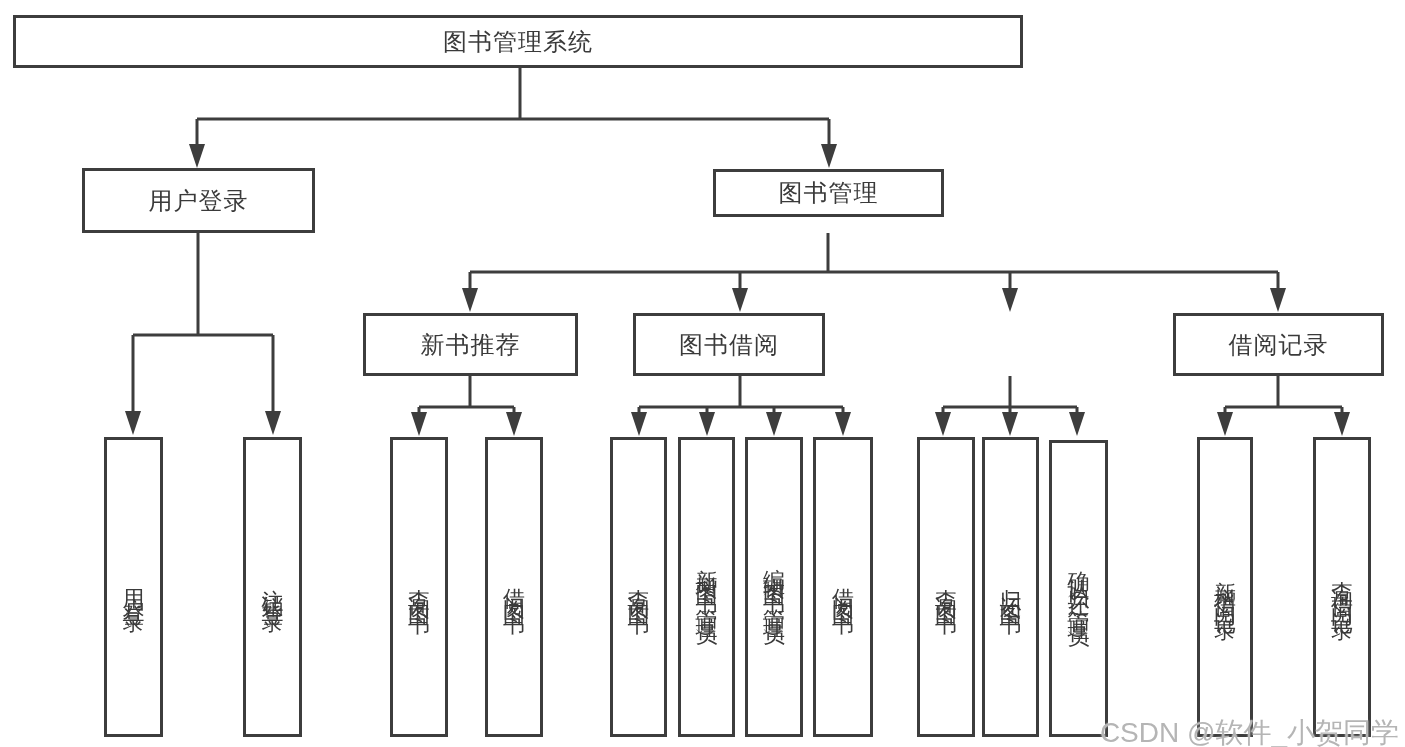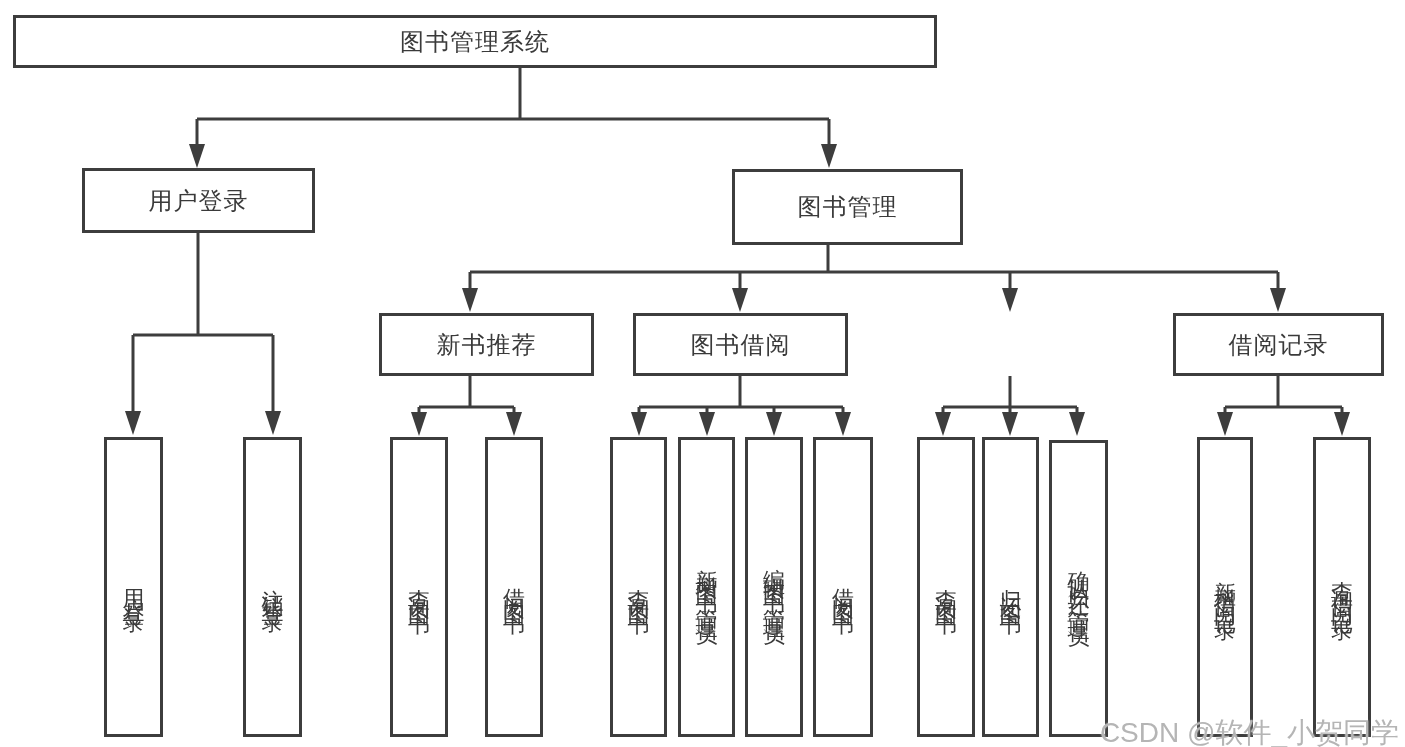--- a/index.html
+++ b/index.html
@@ -133,7 +133,7 @@
     </g>
   </svg>
 
-  <div class="box hbox" style="left:13px; top:15px; width:924px; height:53px;">图书管理系统</div>
+  <div class="box hbox" style="left:13px; top:15px; width:1010px; height:53px;">图书管理系统</div>
 
   <div class="box hbox" style="left:82px; top:168px; width:233px; height:65px;">用户登录</div>
   <div class="box hbox" style="left:732px; top:169px; width:231px; height:76px;">图书管理</div>

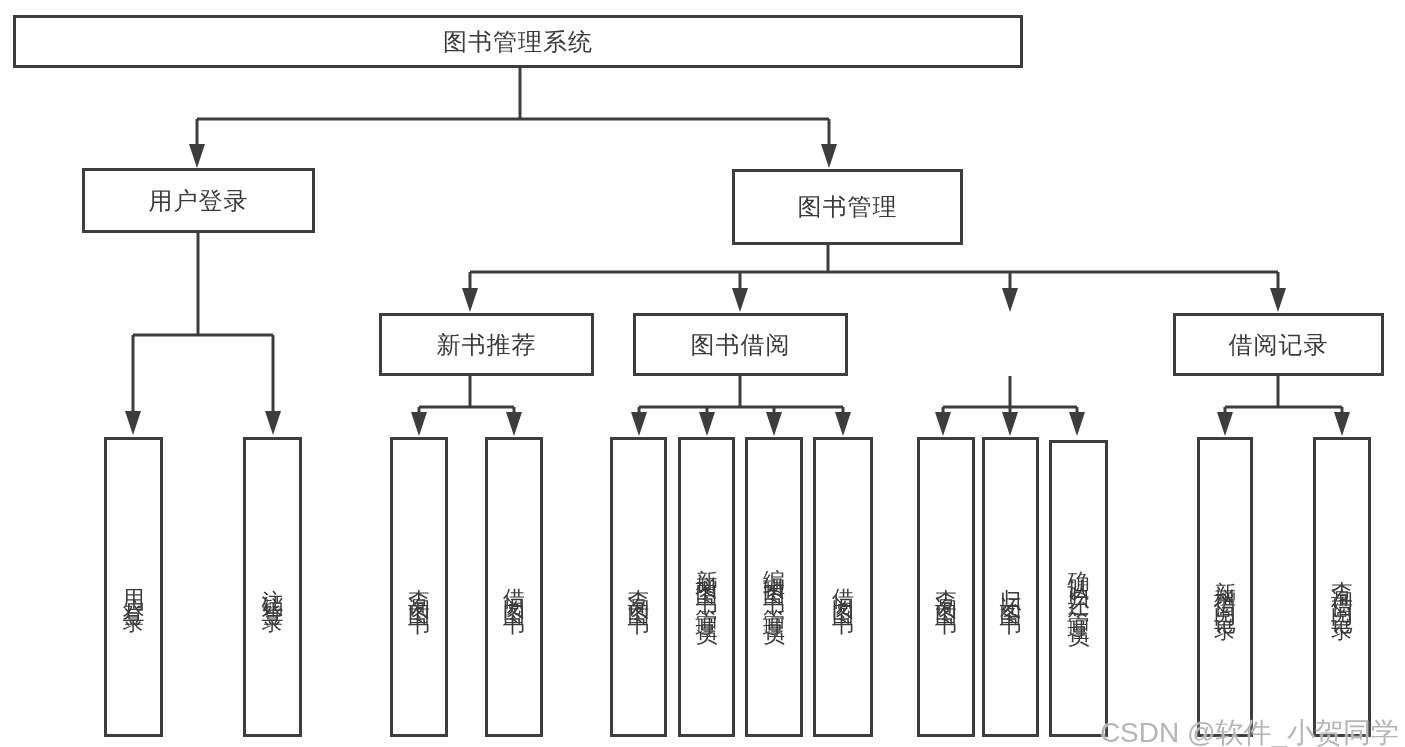--- a/index.html
+++ b/index.html
@@ -136,7 +136,7 @@
   <div class="box hbox" style="left:13px; top:15px; width:1010px; height:53px;">图书管理系统</div>
 
   <div class="box hbox" style="left:82px; top:168px; width:233px; height:65px;">用户登录</div>
-  <div class="box hbox" style="left:732px; top:169px; width:231px; height:76px;">图书管理</div>
+  <div class="box hbox" style="left:713px; top:169px; width:231px; height:48px;">图书管理</div>
 
   <div class="box hbox" style="left:379px; top:313px; width:215px; height:63px;">新书推荐</div>
   <div class="box hbox" style="left:633px; top:313px; width:215px; height:63px;">图书借阅</div>

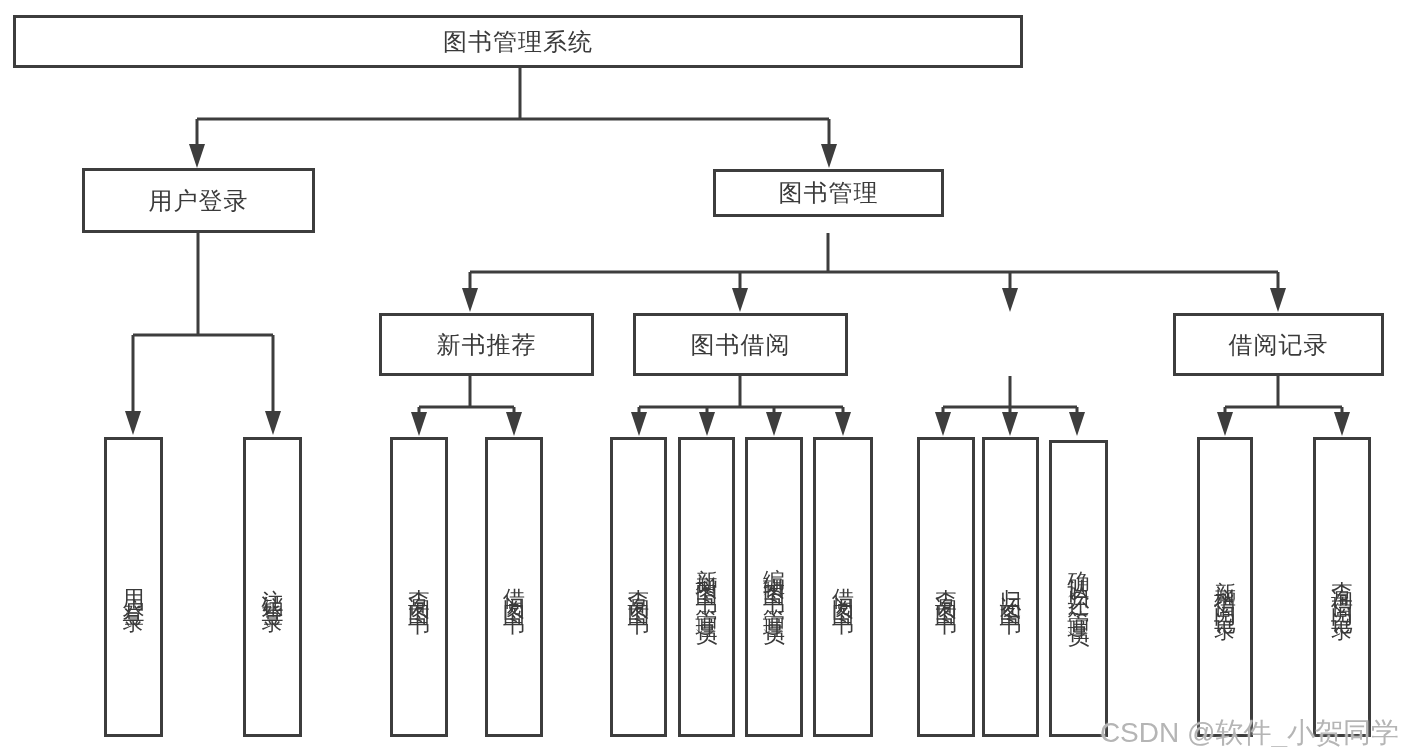--- a/index.html
+++ b/index.html
@@ -138,7 +138,7 @@
   <div class="box hbox" style="left:82px; top:168px; width:233px; height:65px;">用户登录</div>
   <div class="box hbox" style="left:713px; top:169px; width:231px; height:48px;">图书管理</div>
 
-  <div class="box hbox" style="left:379px; top:313px; width:215px; height:63px;">新书推荐</div>
+  <div class="box hbox" style="left:363px; top:313px; width:215px; height:63px;">新书推荐</div>
   <div class="box hbox" style="left:633px; top:313px; width:215px; height:63px;">图书借阅</div>
   <div class="box hbox" style="left:1173px; top:313px; width:211px; height:63px;">借阅记录</div>
 

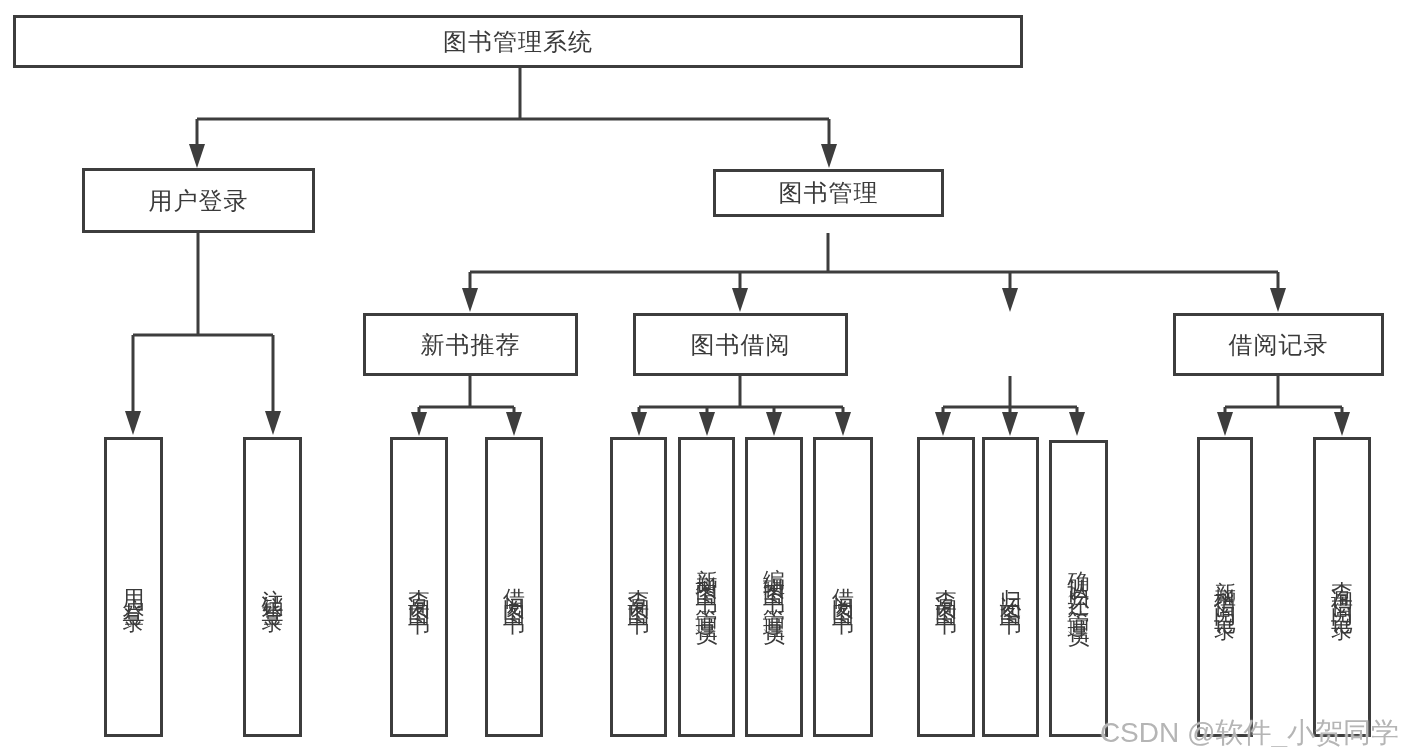--- a/index.html
+++ b/index.html
@@ -139,7 +139,7 @@
   <div class="box hbox" style="left:713px; top:169px; width:231px; height:48px;">图书管理</div>
 
   <div class="box hbox" style="left:363px; top:313px; width:215px; height:63px;">新书推荐</div>
-  <div class="box hbox" style="left:633px; top:313px; width:215px; height:63px;">图书借阅</div>
+  <div class="box hbox" style="left:633px; top:313px; width:192px; height:63px;">图书借阅</div>
   <div class="box hbox" style="left:1173px; top:313px; width:211px; height:63px;">借阅记录</div>
 
   <div class="box vbox" style="left:104px; top:437px; width:59px; height:300px;">用户登录</div>

